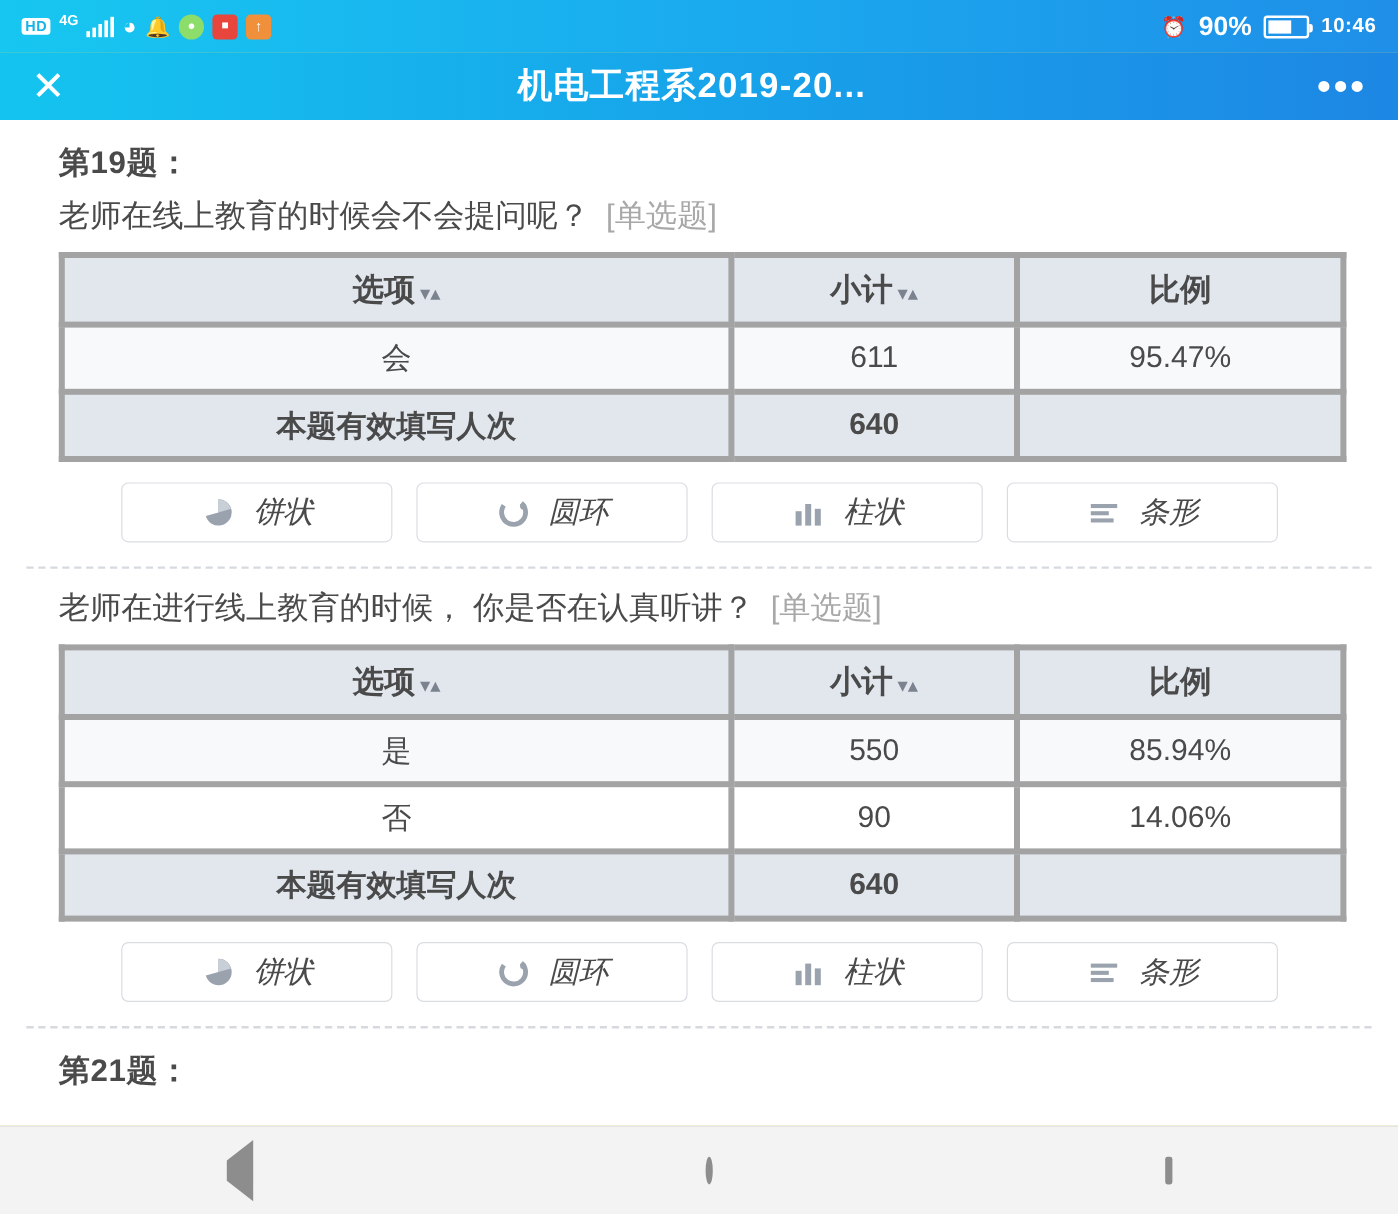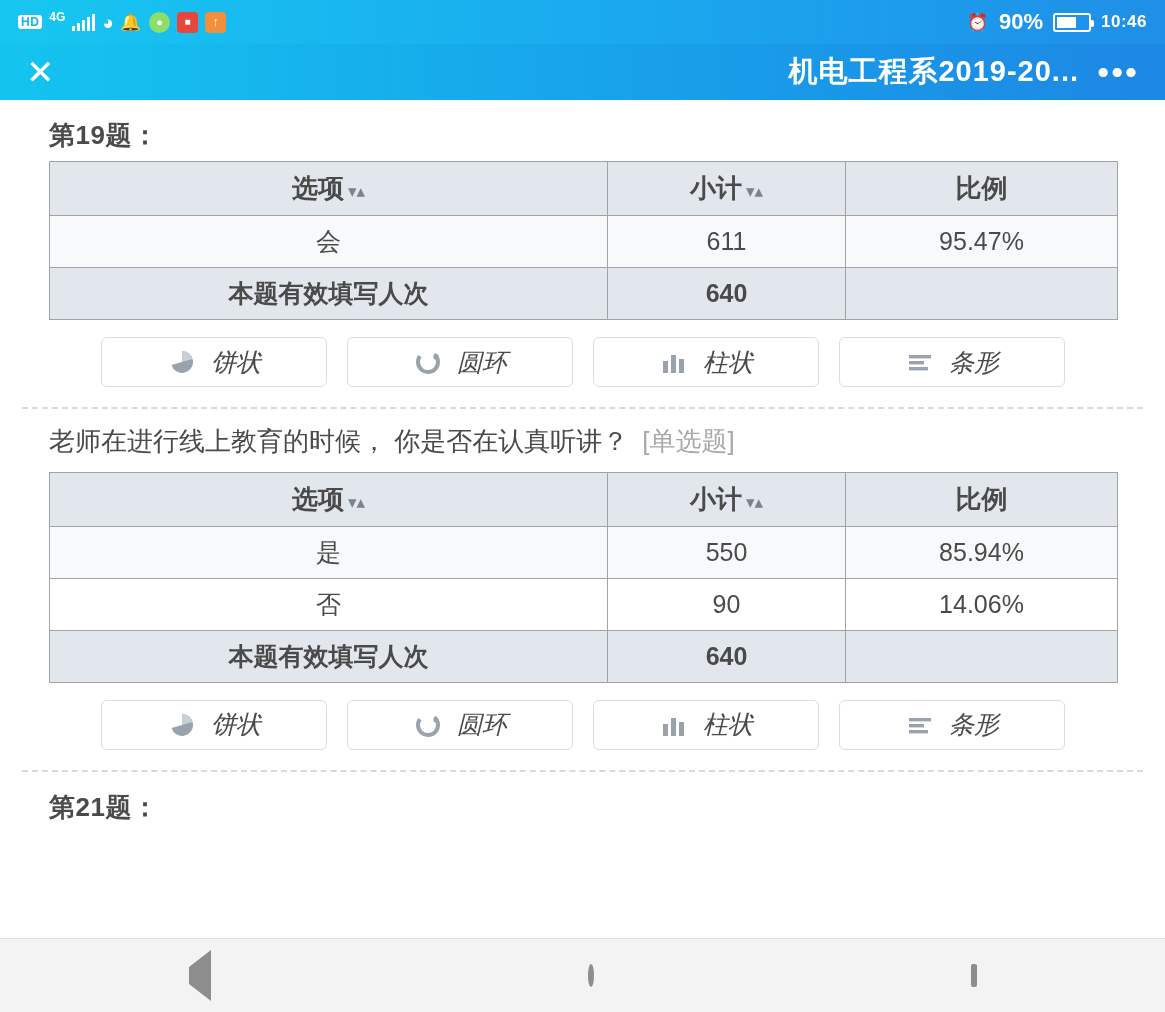--- a/index.html
+++ b/index.html
@@ -85,7 +85,7 @@
     width: 48px; text-align: left;
   }
   .tb-title {
-    flex: 1 1 auto; text-align: right;
+    flex: 1 1 auto; text-align: center;
     font-size: 29px; font-weight: bold;
     letter-spacing: 1px;
     white-space: nowrap; overflow: hidden; text-overflow: ellipsis;

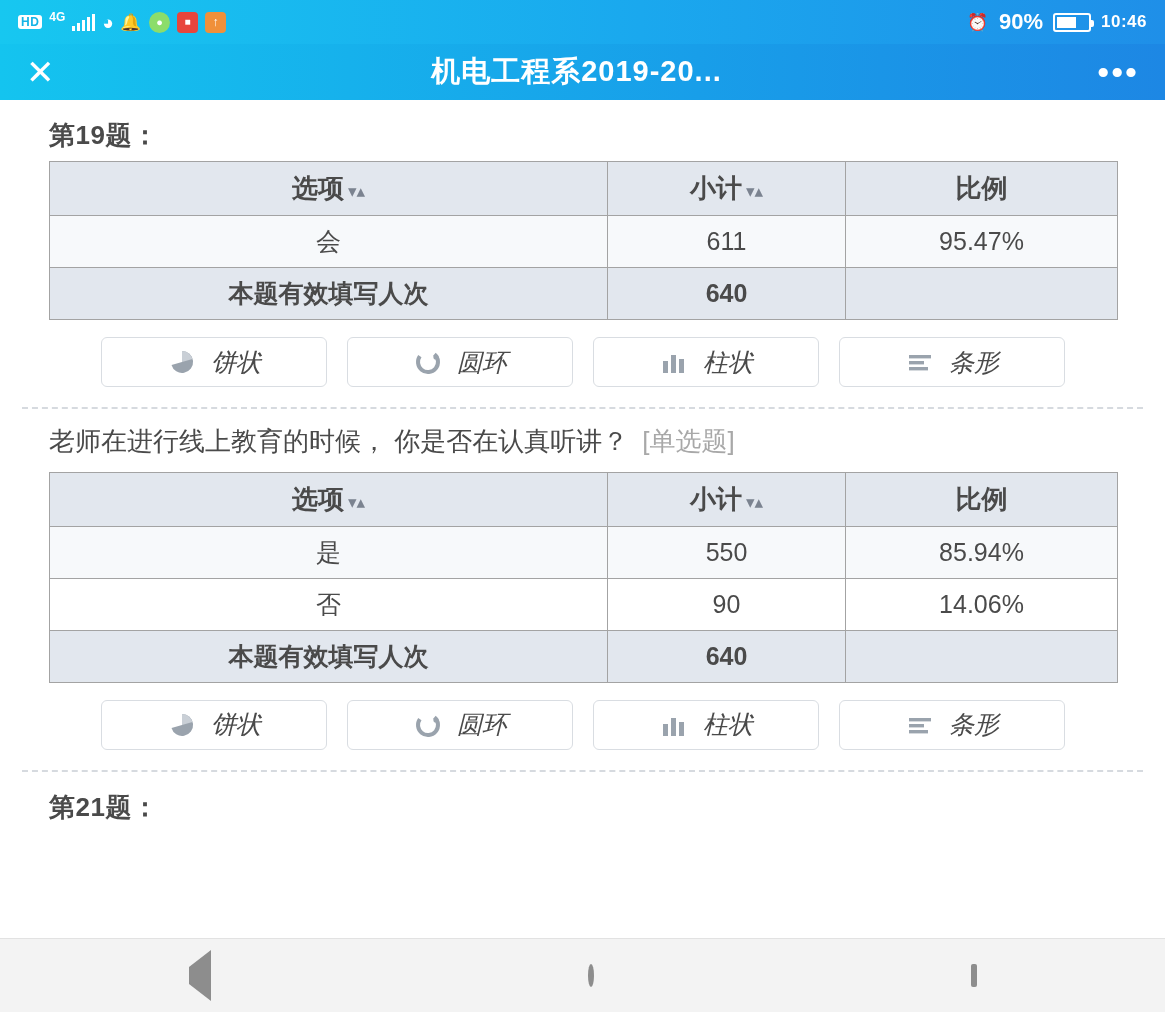--- a/index.html
+++ b/index.html
@@ -220,6 +220,9 @@
 
     <div class="qblock">
       <div class="qnum">第19题：</div>
+      <div class="qtitle">
+        <span>老师在线上教育的时候会不会提问呢？</span><span class="qtype">[单选题]</span>
+      </div>
       <table class="stat">
         <thead>
           <tr>

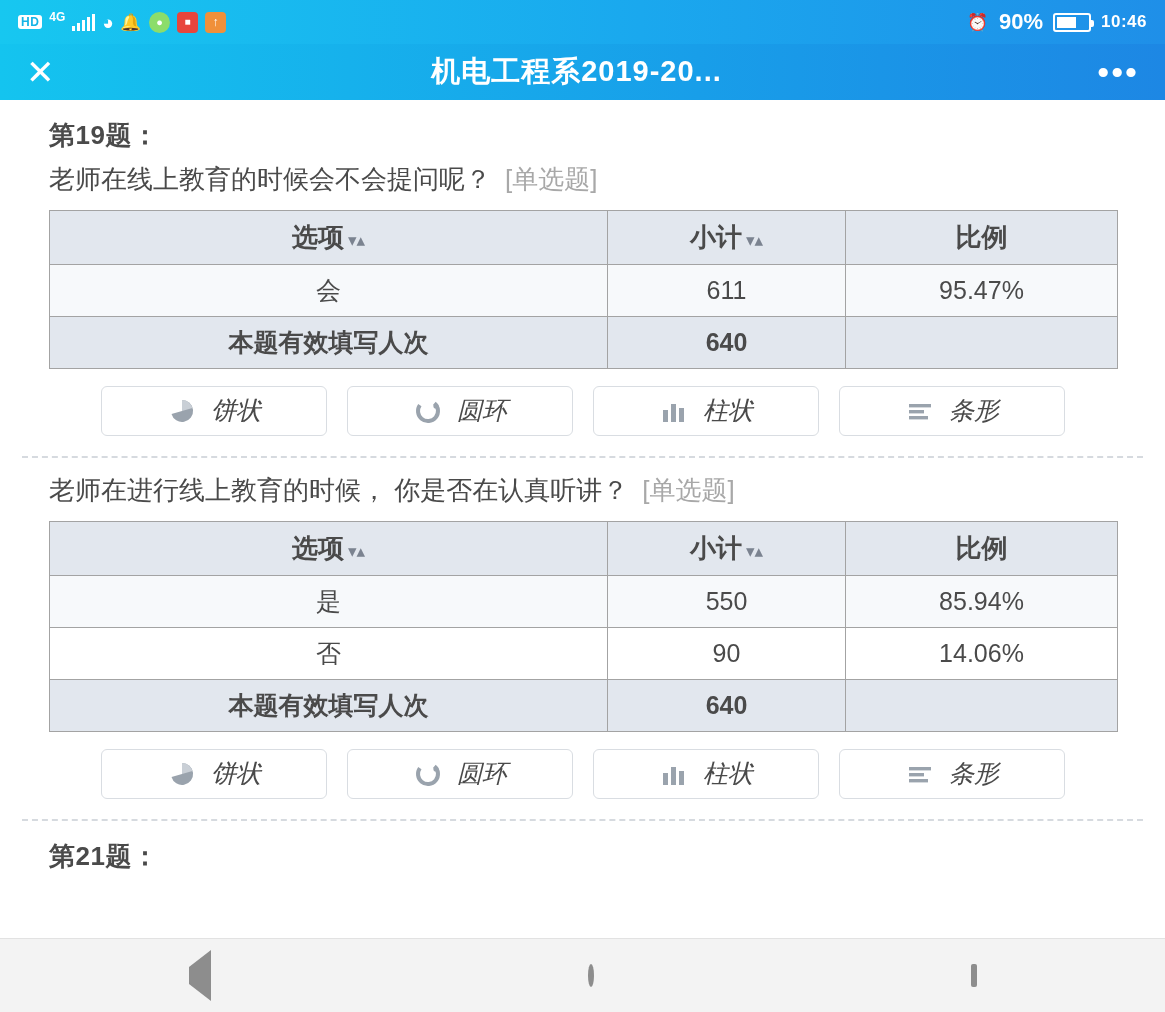--- a/index.html
+++ b/index.html
@@ -120,7 +120,7 @@
     color: #4a4a4a;
   }
   table.stat th, table.stat td {
-    border: 1px solid #a3a3a3;
+    border: 5px solid #a3a3a3;
     text-align: center;
     padding: 9px 4px;
     height: 46px;

